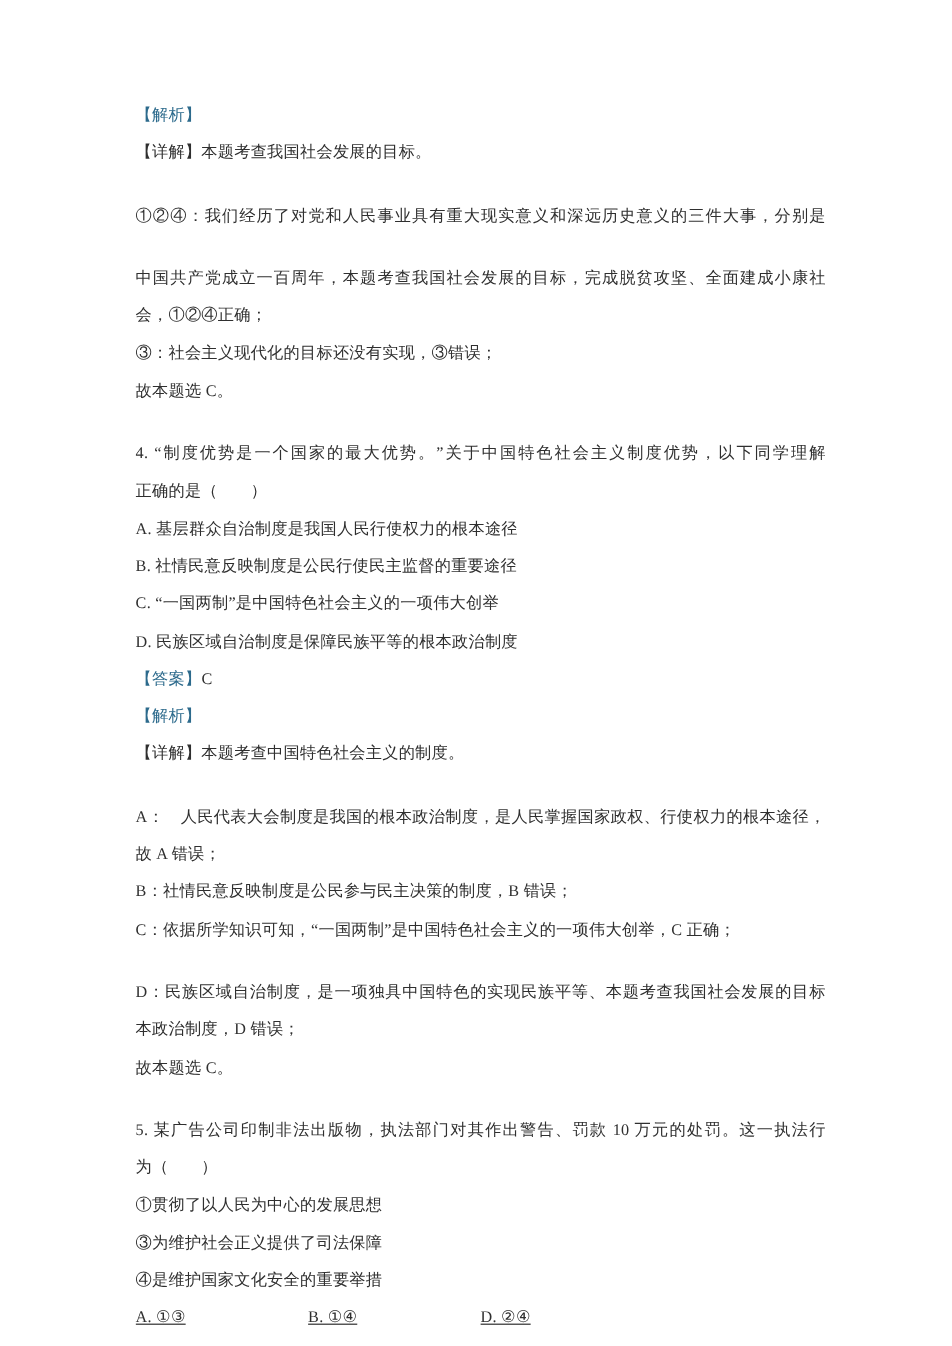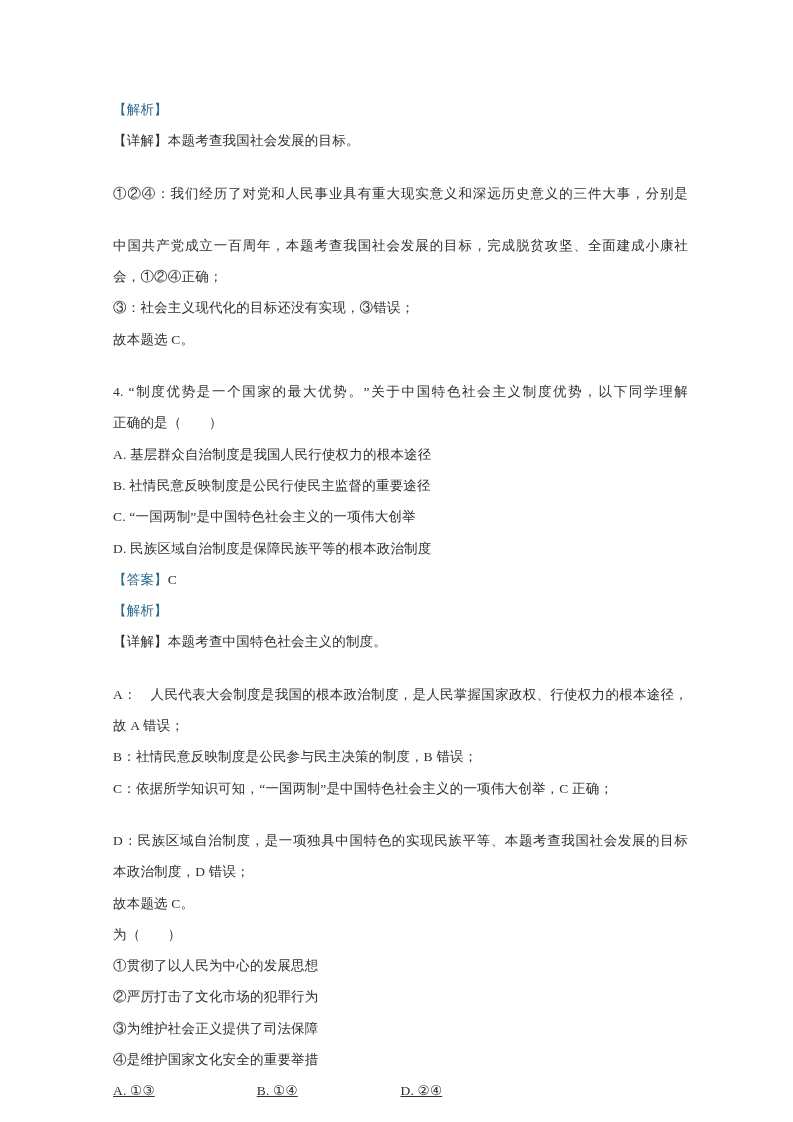--- a/index.html
+++ b/index.html
@@ -18,7 +18,7 @@
   .content {
     position: absolute;
     left: 113px;
-    top: 94px;
+    top: 80px;
     width: 575px;
     font-size: 13.5px;
     color: #2f2f2f;

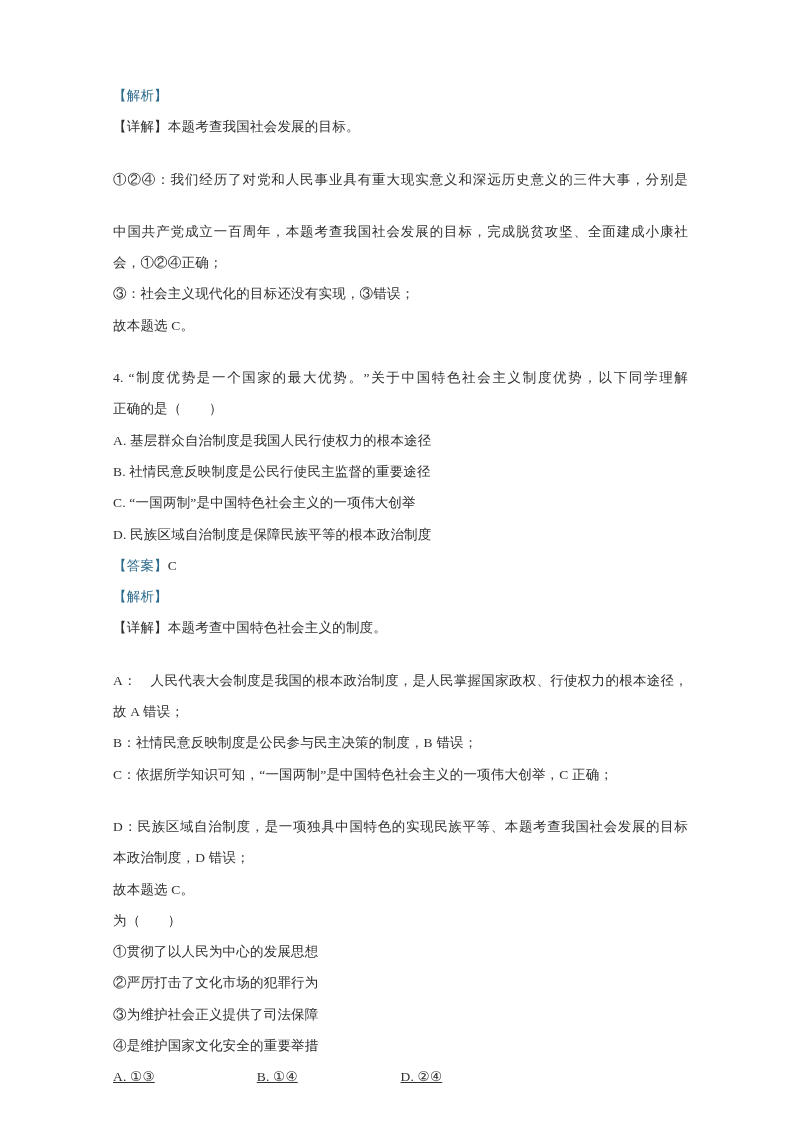--- a/index.html
+++ b/index.html
@@ -77,6 +77,7 @@
       <div class="line fill"><span>D：民族区域自治制度，是一项独具中国特色的实现民族平等、本题考查我国社会发展的目标</span></div>
       <div class="line"><span>本政治制度，D 错误；</span></div>
       <div class="line"><span>故本题选 C。</span></div>
+      <div class="line fill"><span>5. 某广告公司印制非法出版物，执法部门对其作出警告、罚款 10 万元的处罚。这一执法行</span></div>
       <div class="line"><span>为（　　）</span></div>
       <div class="line"><span>①贯彻了以人民为中心的发展思想</span></div>
       <div class="line"><span>②严厉打击了文化市场的犯罪行为</span></div>

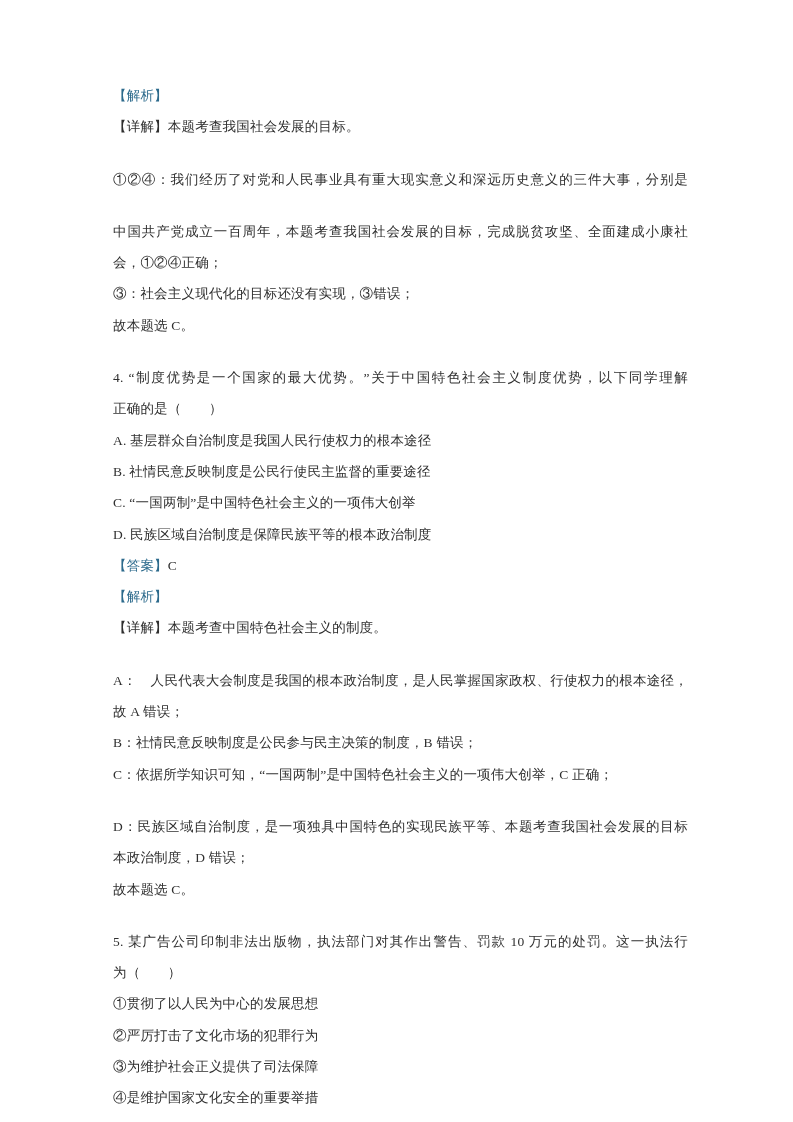--- a/index.html
+++ b/index.html
@@ -80,7 +80,6 @@
       <div class="line fill"><span>5. 某广告公司印制非法出版物，执法部门对其作出警告、罚款 10 万元的处罚。这一执法行</span></div>
       <div class="line"><span>为（　　）</span></div>
       <div class="line"><span>①贯彻了以人民为中心的发展思想</span></div>
-      <div class="line"><span>②严厉打击了文化市场的犯罪行为</span></div>
       <div class="line"><span>③为维护社会正义提供了司法保障</span></div>
       <div class="line"><span>④是维护国家文化安全的重要举措</span></div>
       <div class="line choices-row">

